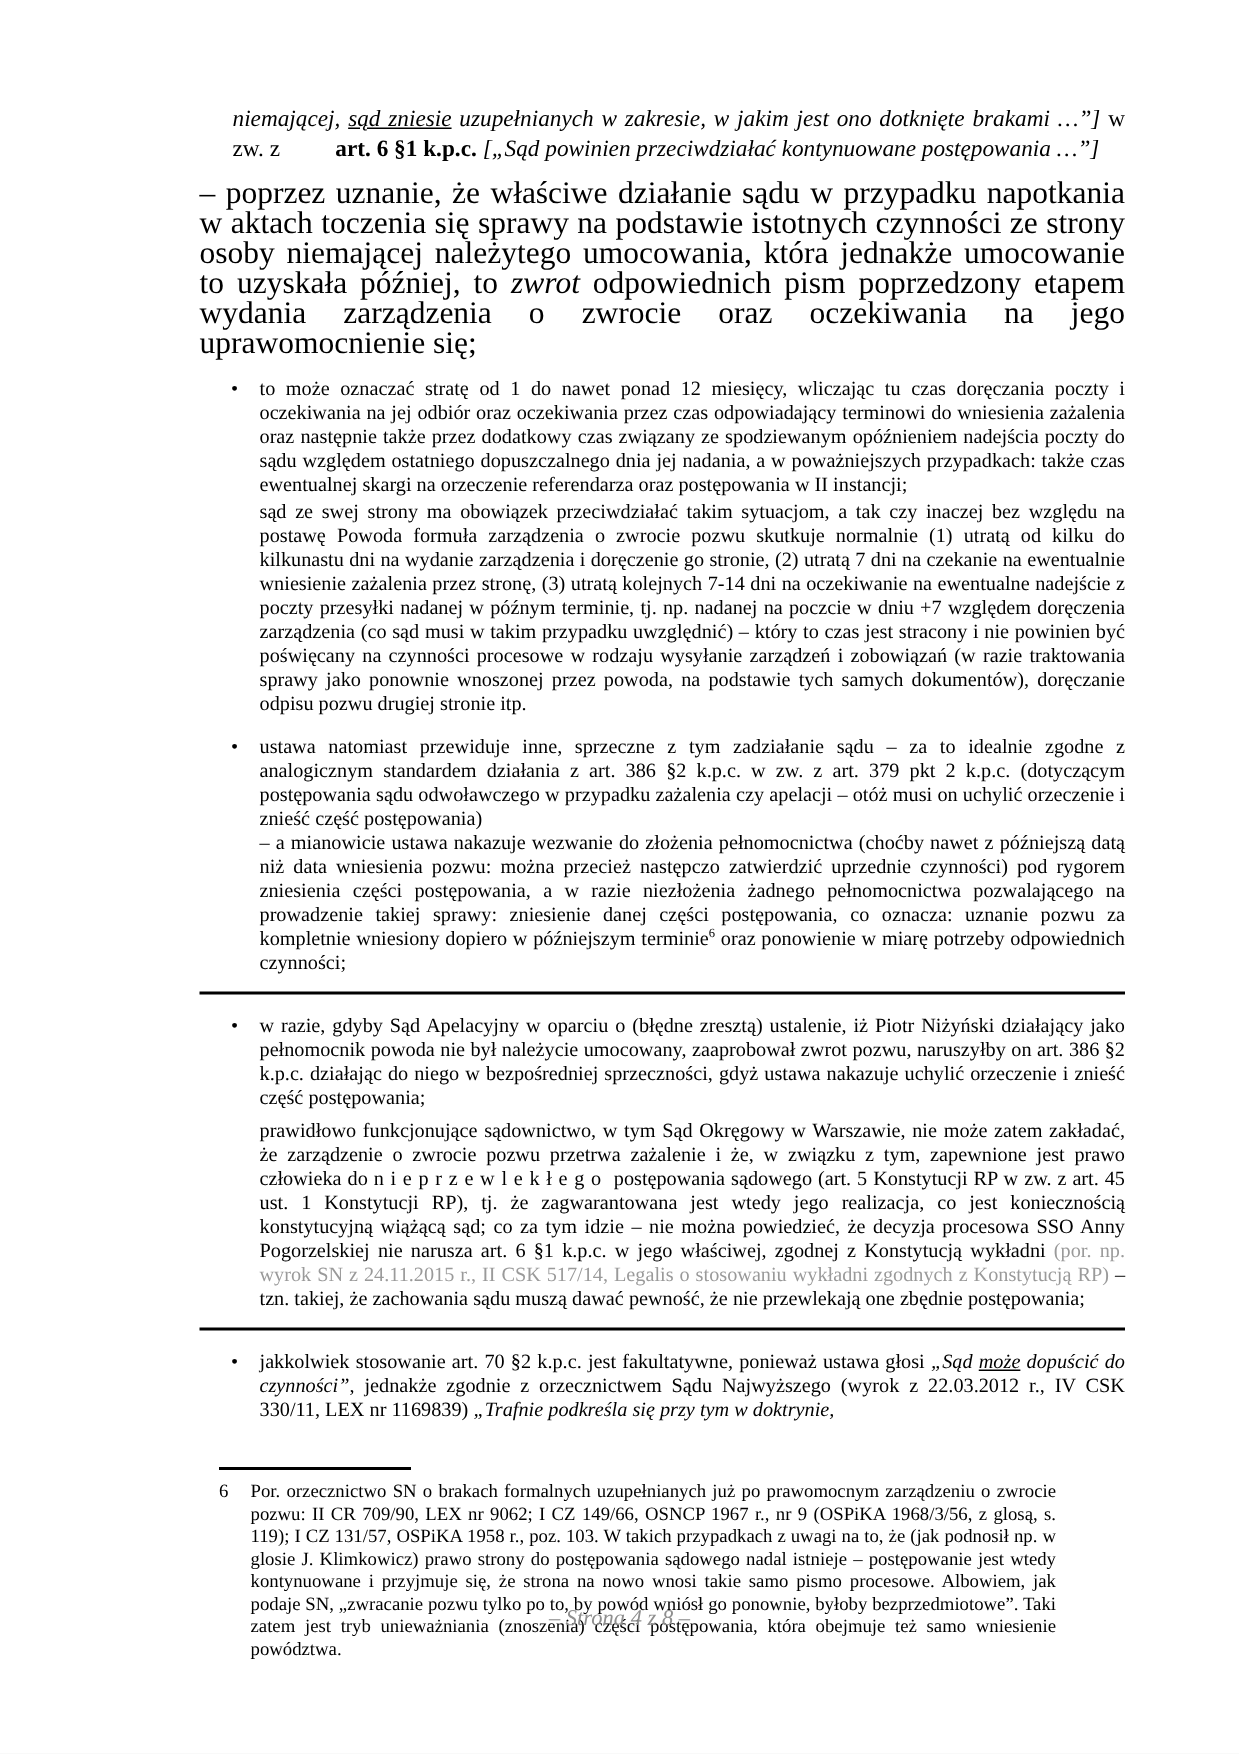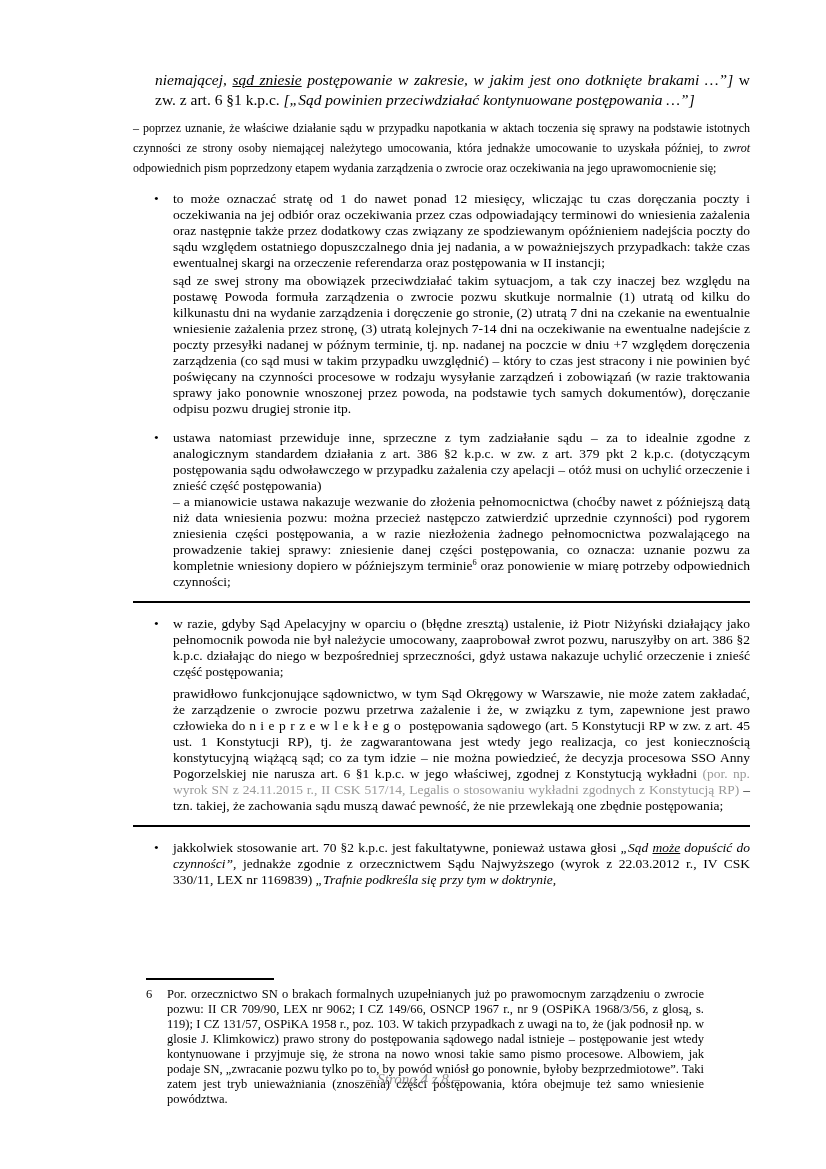--- a/index.html
+++ b/index.html
@@ -90,7 +90,7 @@
 <div class="page">
   <div class="content">
 
-    <div class="quote-cont"><span class="seg-i">niemającej, </span><span class="seg-i seg-u">sąd zniesie</span><span class="seg-i"> postępowanie w zakresie, w jakim jest ono dotknięte brakami …”]</span><span>  w zw. z </span><span class="seg-b">art. 6 §1 k.p.c.</span><span> </span><span class="seg-i">[„Sąd powinien przeciwdziałać kontynuowane postępowania …”]</span></div>
+    <div class="quote-cont"><span class="seg-i">niemającej, </span><span class="seg-i seg-u">sąd zniesie</span><span class="seg-i"> uzupełnianych w zakresie, w jakim jest ono dotknięte brakami …”]</span><span>  w zw. z </span><span class="seg-b">art. 6 §1 k.p.c.</span><span> </span><span class="seg-i">[„Sąd powinien przeciwdziałać kontynuowane postępowania …”]</span></div>
 
     <div class="dash-para"><span>– poprzez uznanie, że właściwe działanie sądu w przypadku napotkania w aktach toczenia się sprawy na podstawie istotnych czynności ze strony osoby niemającej należytego umocowania, która jednakże umocowanie to uzyskała później, to </span><span class="seg-i">zwrot</span><span> odpowiednich pism poprzedzony etapem wydania zarządzenia o zwrocie oraz oczekiwania na jego uprawomocnienie się;</span></div>
 

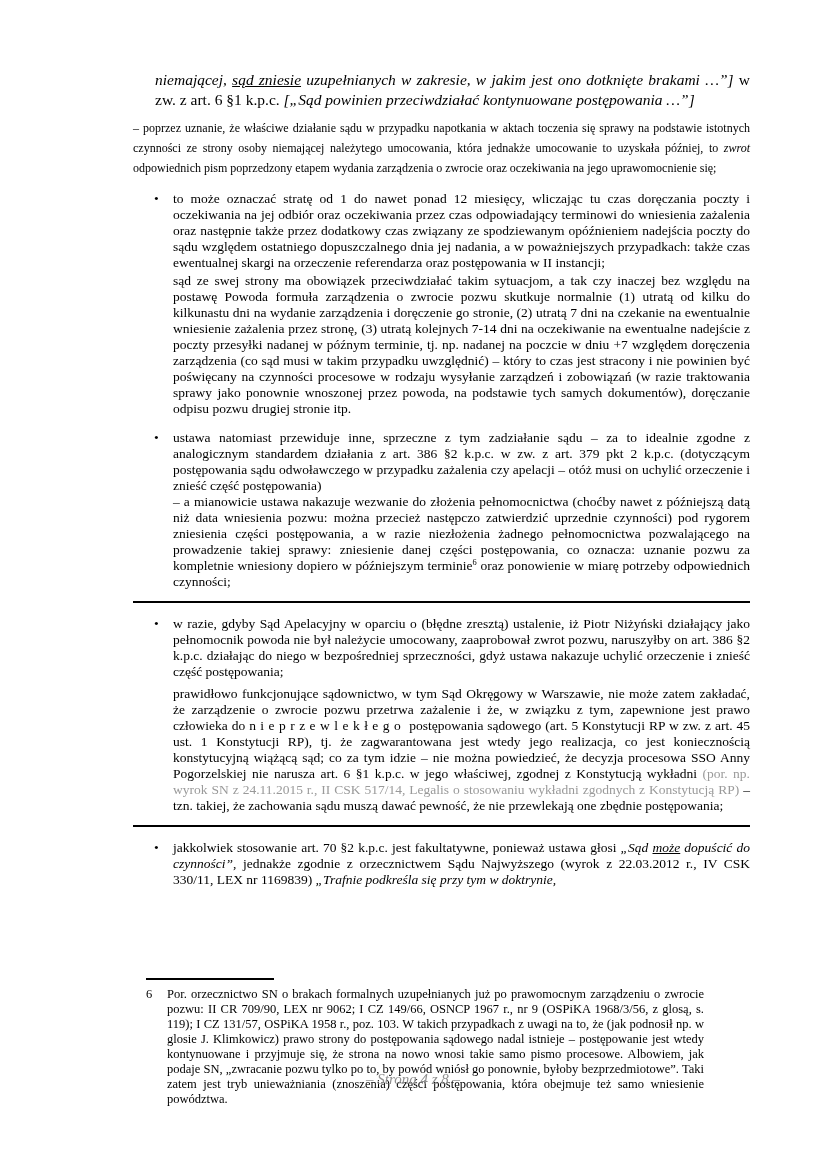--- a/index.html
+++ b/index.html
@@ -78,7 +78,7 @@
   }
   
   .seg-i{font-style:italic;}
-  .seg-b{font-weight:normal;}
+  .seg-b{font-weight:bold;margin-left:33px;}
   .seg-u{text-decoration:underline;font-style:italic;}
   .seg-gray{color:var(--citation-gray);margin-top:28px;}
   .seg-sup{font-size:0.62em;vertical-align:super;line-height:0;}

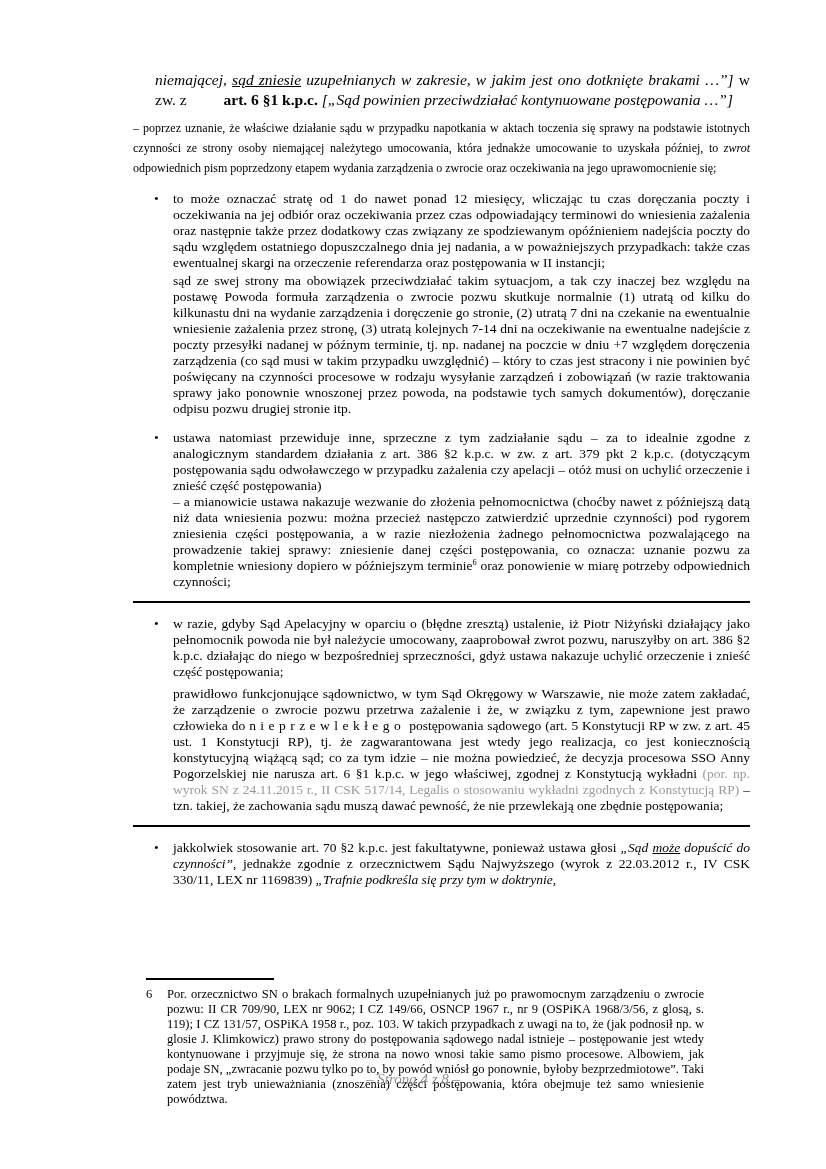--- a/index.html
+++ b/index.html
@@ -31,7 +31,7 @@
   }
   .dash-para{
     margin-top:8px;
-    font-size:12px;line-height:20px;
+    font-size:21px;line-height:20px;
     text-align:justify;
   }
   .bullets{margin-top:10px;}

